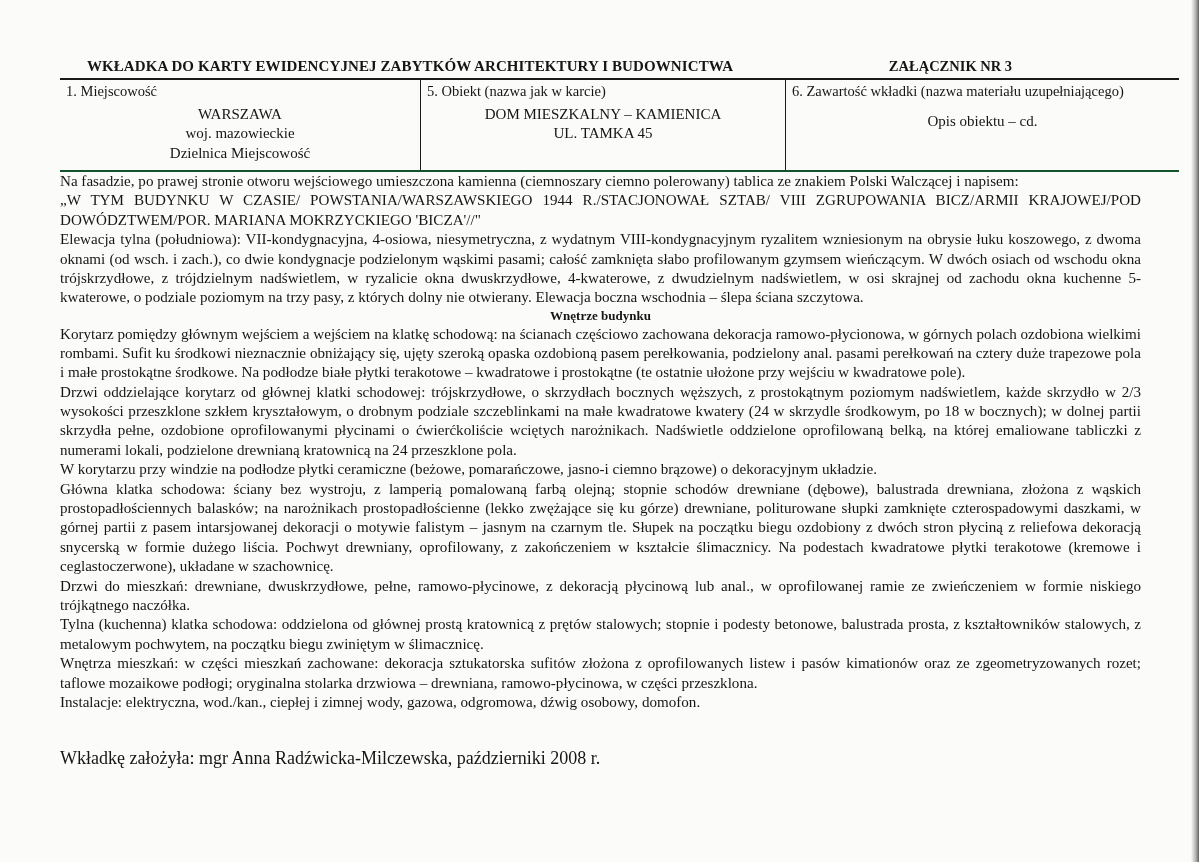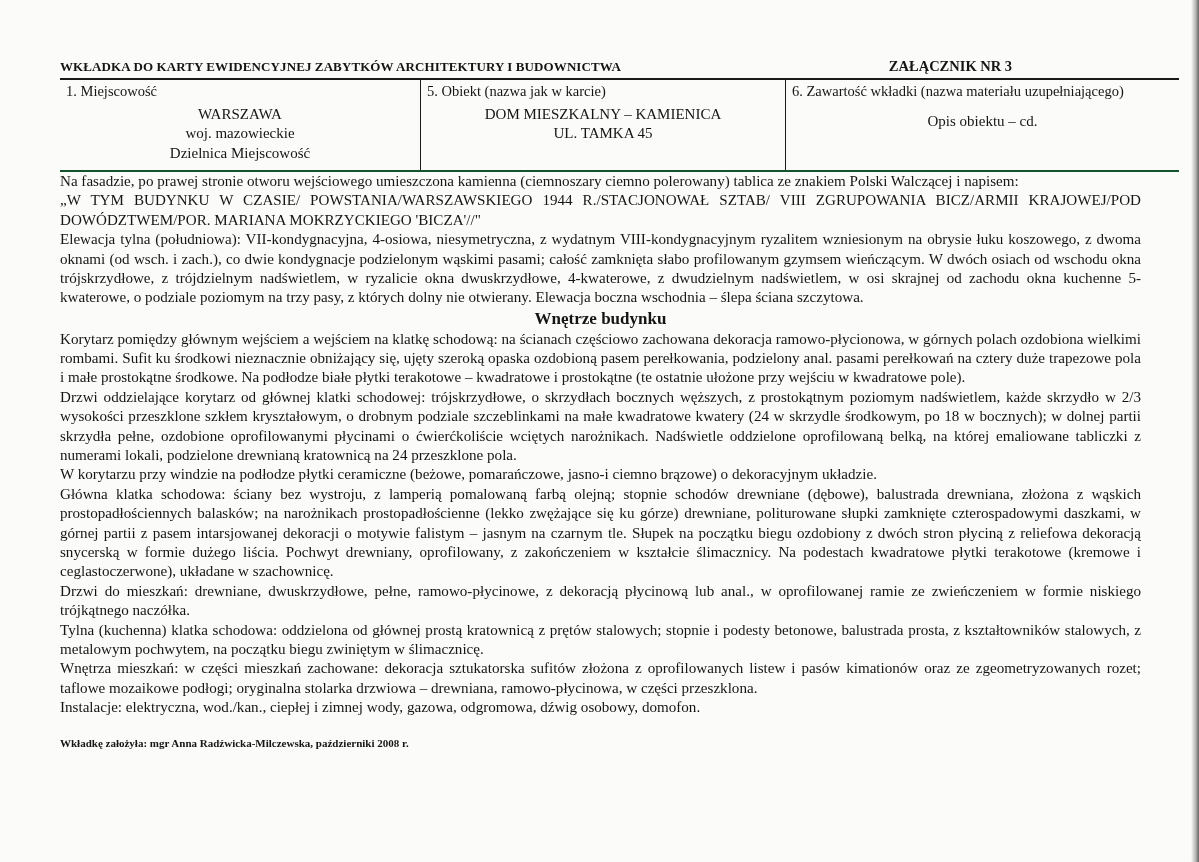--- a/index.html
+++ b/index.html
@@ -45,8 +45,9 @@
   }
   .hdr-title-main {
     width: 700px;
+    text-align: center;
     font-weight: bold;
-    font-size: 13px;
+    font-size: 15px;
     letter-spacing: .1px;
   }
   .hdr-title-right {

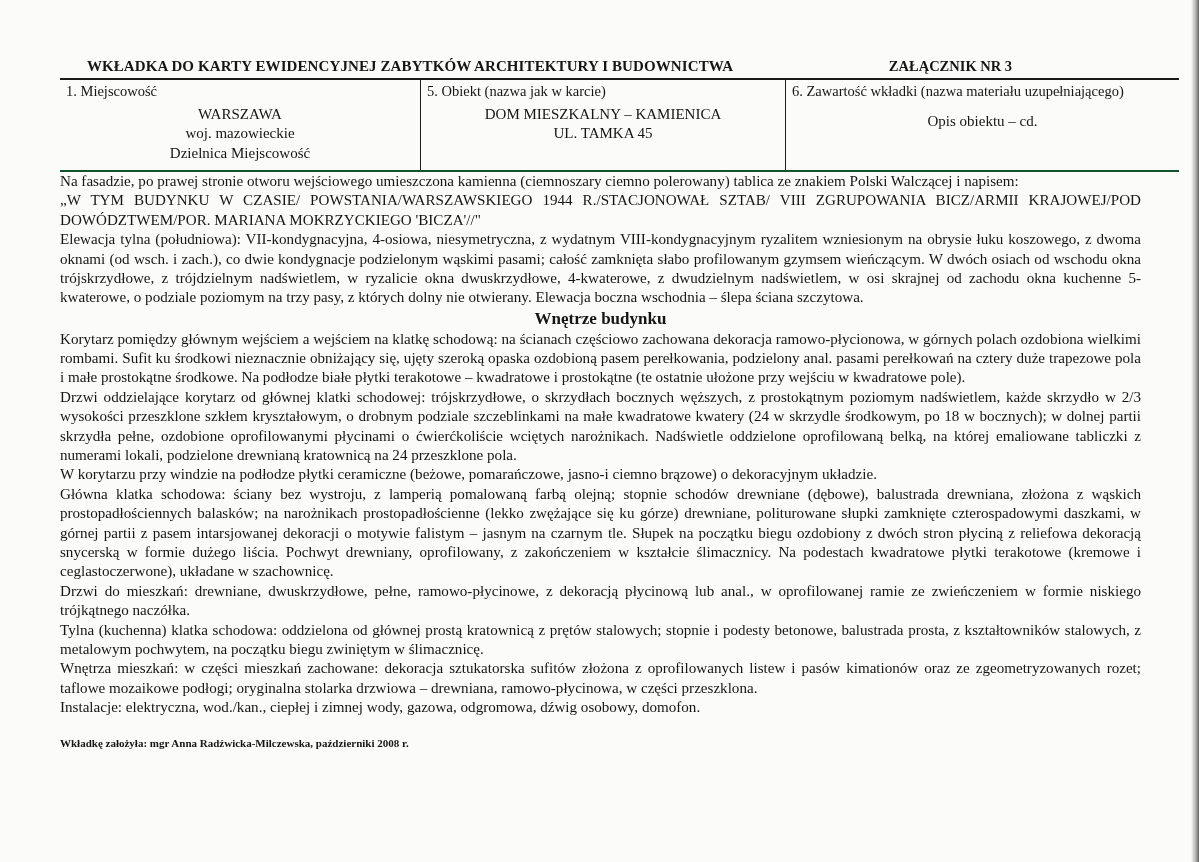--- a/index.html
+++ b/index.html
@@ -105,7 +105,7 @@
   .center-head {
     text-align: center;
     font-weight: bold;
-    font-size: 17px;
+    font-size: 13px;
     line-height: 1.285;
     margin: 0;
   }

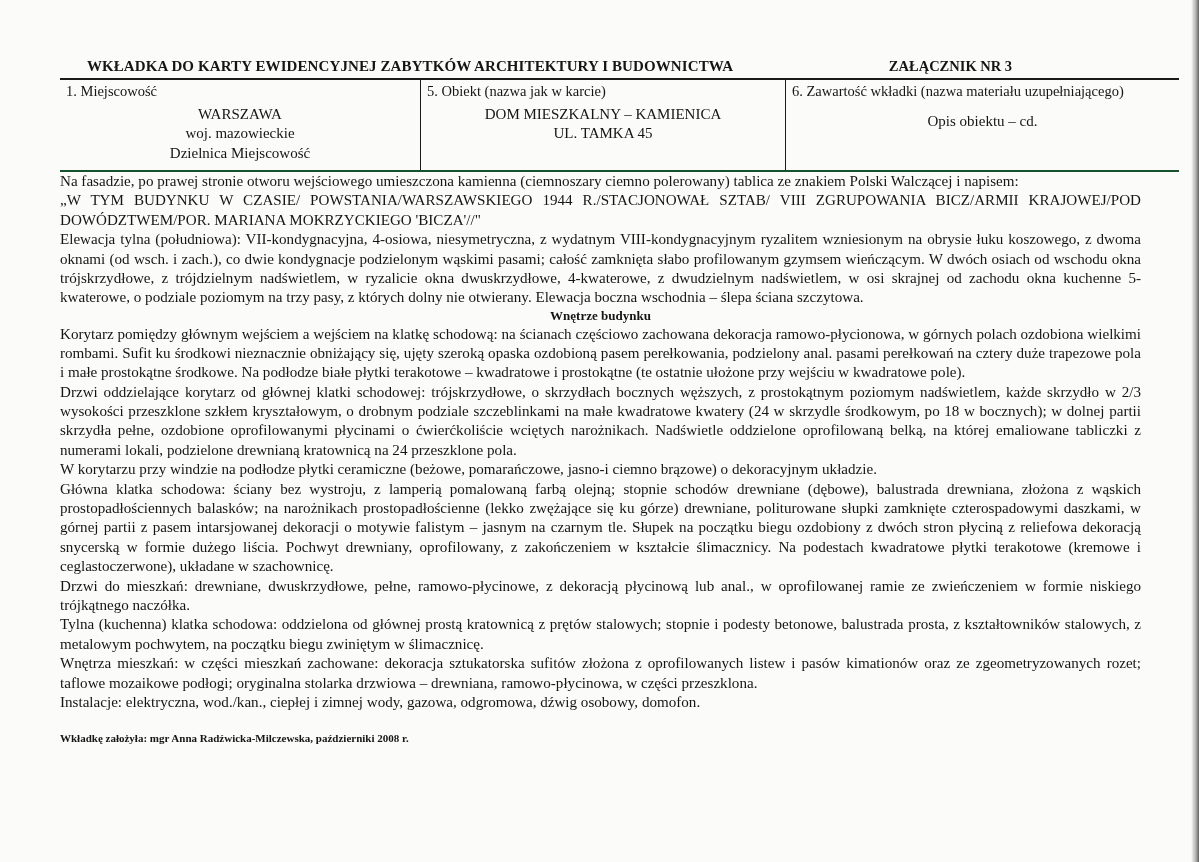--- a/index.html
+++ b/index.html
@@ -111,9 +111,9 @@
   }
   b { font-weight: normal; }
   .sign {
-    margin-top: 20px;
-    font-weight: bold;
-    font-size: 11px;
+    margin-top: 36px;
+    font-weight: normal;
+    font-size: 18px;
   }
 </style>
 </head>

